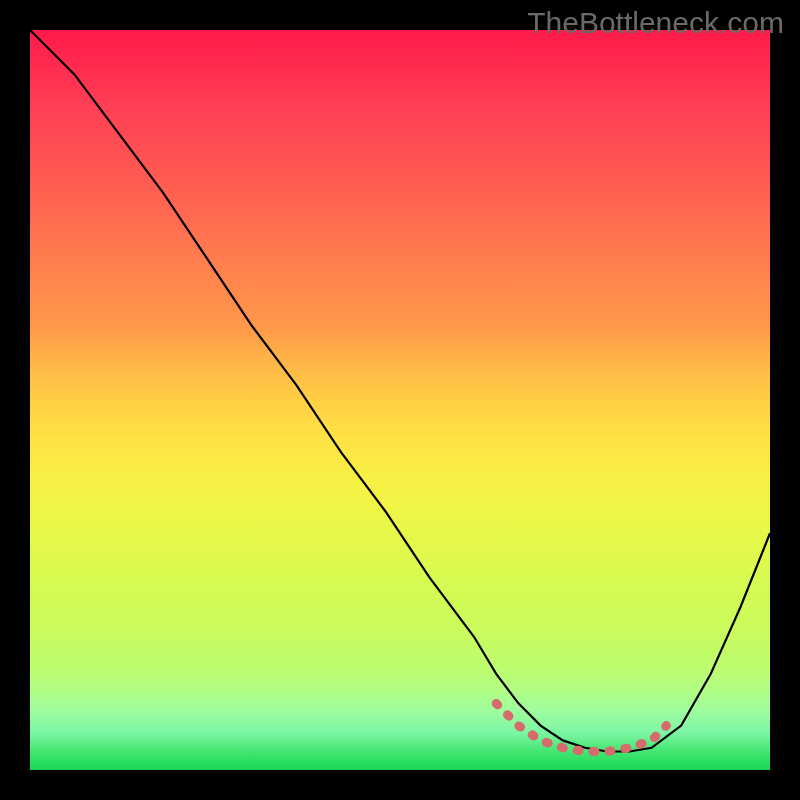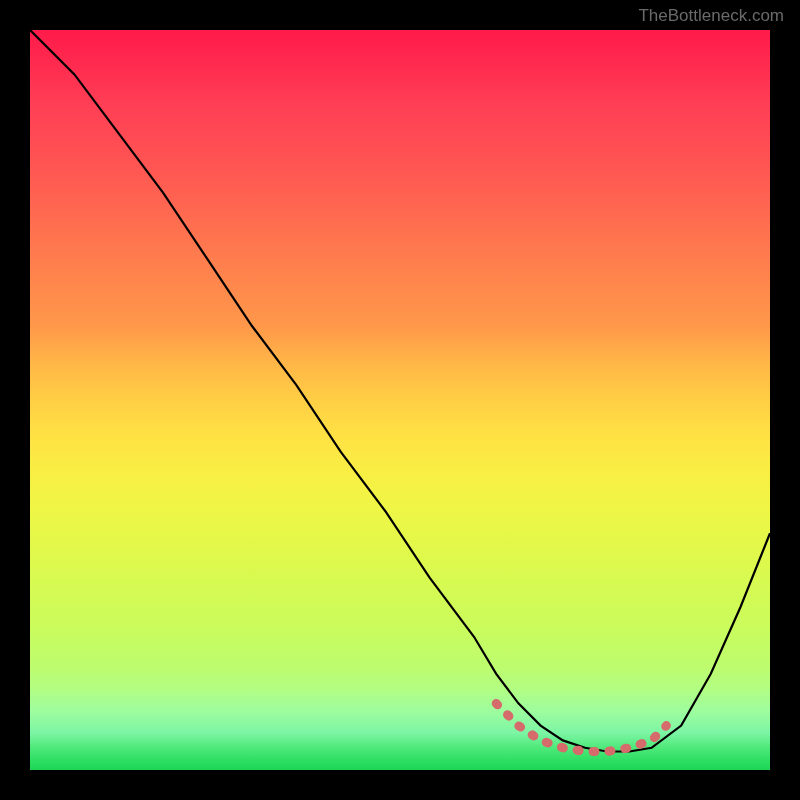--- a/index.html
+++ b/index.html
@@ -4,7 +4,7 @@
 <style>
 *{margin:0;padding:0;box-sizing:border-box}
 body{background:#000;width:800px;height:800px;position:relative;font-family:Arial,sans-serif}
-.wm{position:absolute;top:6px;right:16px;color:#6a6a6a;font-size:17px;font-weight:500;z-index:10}
+.wm{position:absolute;top:6px;right:16px;color:#6a6a6a;font-size:30px;font-weight:500;z-index:10}
 .plot{position:absolute;left:30px;top:30px;width:740px;height:740px}
 .grad{width:100%;height:100%;background:linear-gradient(to bottom,
   #ff1a4a 0%,

